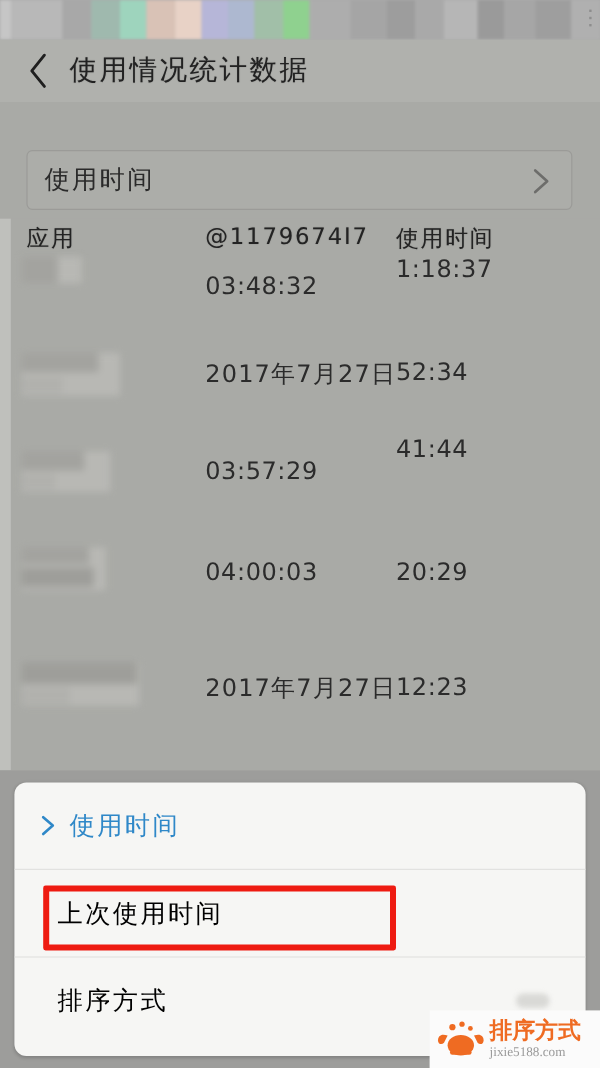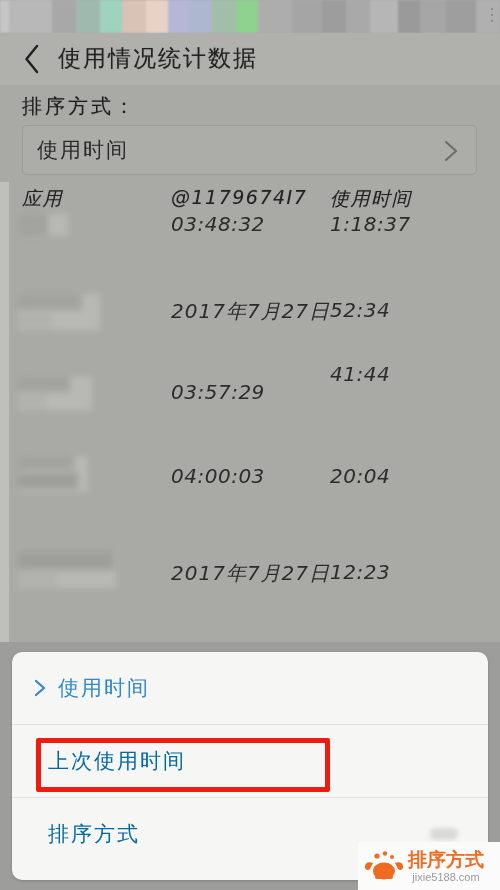--- a/index.html
+++ b/index.html
@@ -298,7 +298,6 @@
   </div>
 
   <div id="sort-section">
-    <div id="sort-label">排序方式：</div>
     <div id="sort-select">
       <div id="sort-select-value">使用时间</div>
       <span id="sort-chevron">

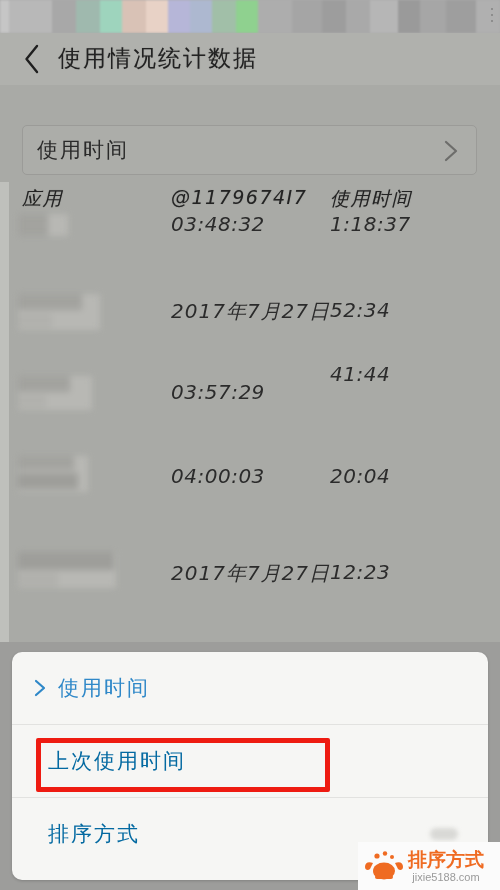--- a/index.html
+++ b/index.html
@@ -123,7 +123,6 @@
     width: 500px; height: 460px;
     background: #a9aaa6;
     overflow: hidden;
-    font-style: italic;
   }
   .edge-strip {
     position: absolute;

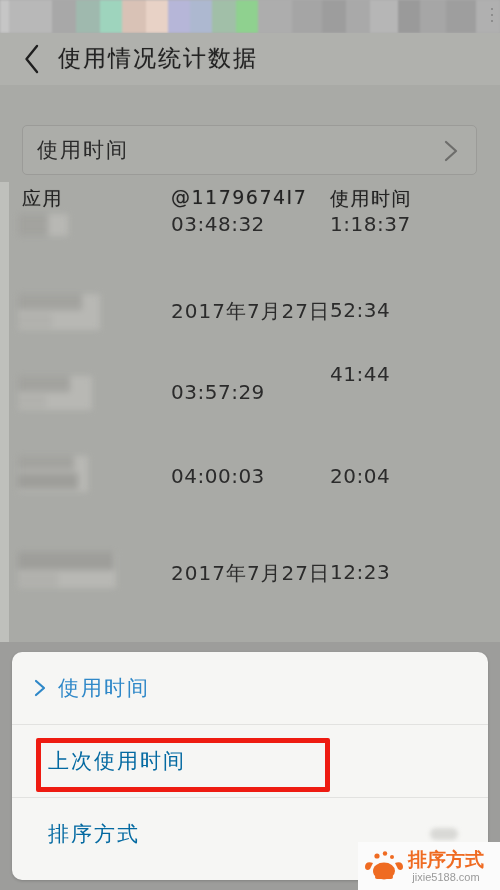--- a/index.html
+++ b/index.html
@@ -320,7 +320,7 @@
       <div class="redact" style="left:18px;top:32px;width:50px;height:22px;">
         <i style="left:0;top:0;width:30px;height:22px;"></i>
       </div>
-      <div class="cell col-mid" style="top:30px;">03:48:32</div>
+      <div class="cell col-mid" style="top:44px;">03:48:32</div>
       <div class="cell col-dur" style="top:30px;">1:18:37</div>
     </div>
 

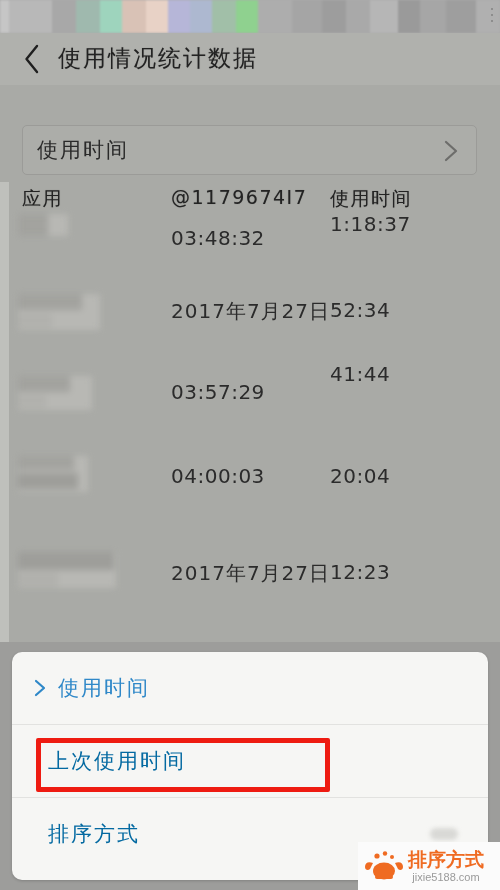--- a/index.html
+++ b/index.html
@@ -348,7 +348,7 @@
         <i style="left:0;top:17px;width:60px;height:16px;background:#9e9e9a;"></i>
       </div>
       <div class="cell col-mid" style="top:282px;">04:00:03</div>
-      <div class="cell col-dur" style="top:282px;">20:04</div>
+      <div class="cell col-dur" style="top:282px;">20:29</div>
     </div>
 
     <div>

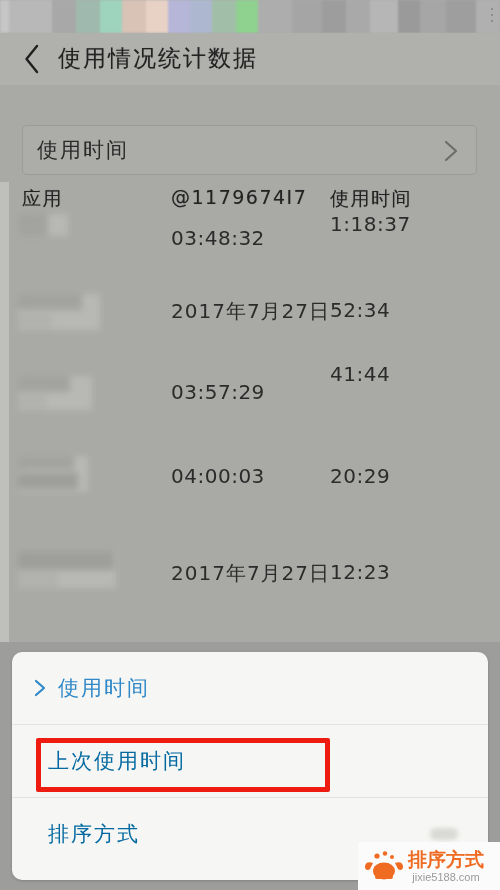--- a/index.html
+++ b/index.html
@@ -192,7 +192,7 @@
   .sheet-row:last-child { border-bottom: none; }
   .sheet-row-label {
     font-size: 21px;
-    color: #0369a1;
+    color: #000000;
     letter-spacing: 2px;
     font-family: "DejaVu Sans", sans-serif;
     margin-left: 36px;

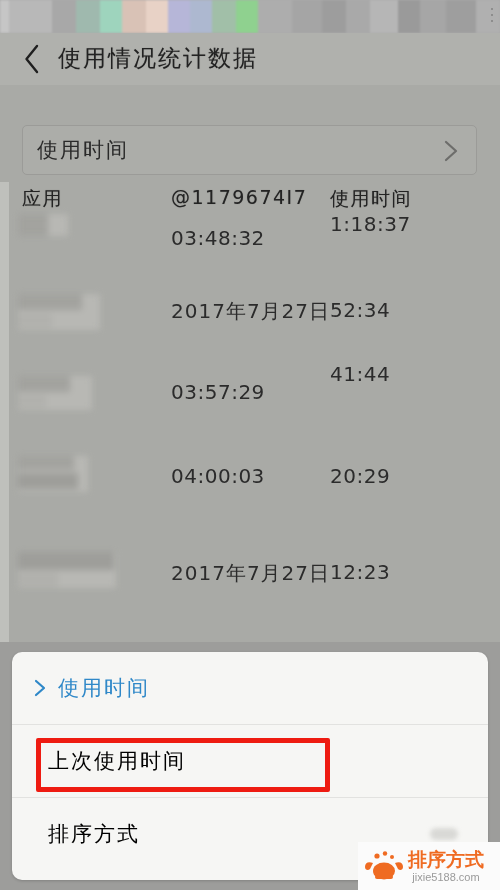--- a/index.html
+++ b/index.html
@@ -248,8 +248,7 @@
     font-size: 11px;
     color: #9a9a9a;
     margin-top: 3px;
-    font-family: Liberation Sans, sans-serif;
-    text-align: center;
+    font-family: Liberation Serif, serif;
   }
 </style>
 </head>

